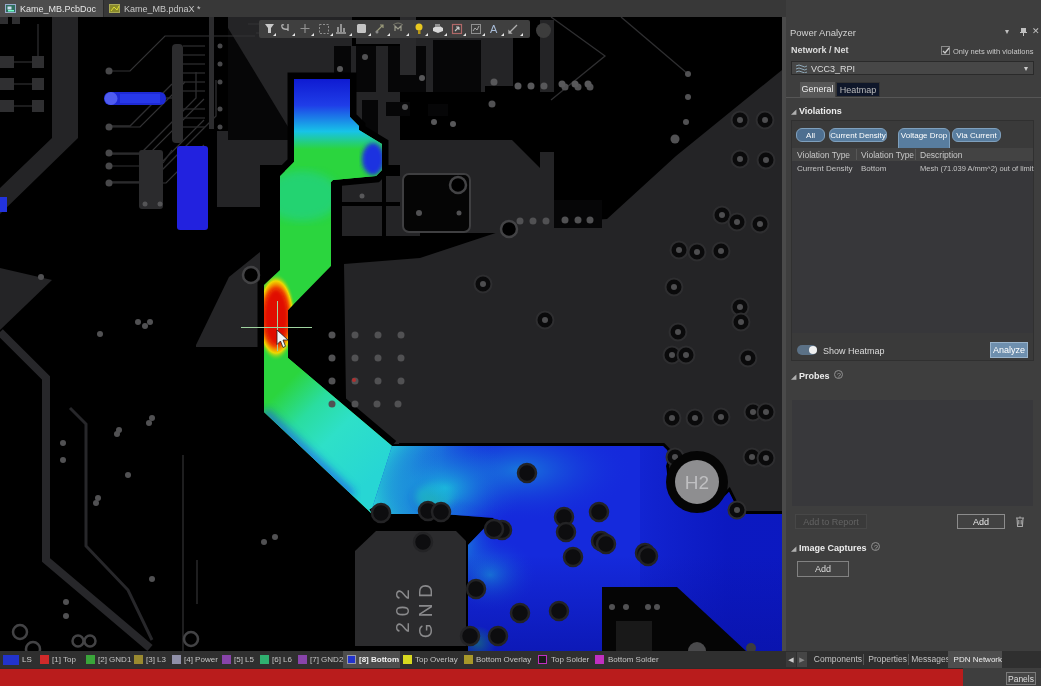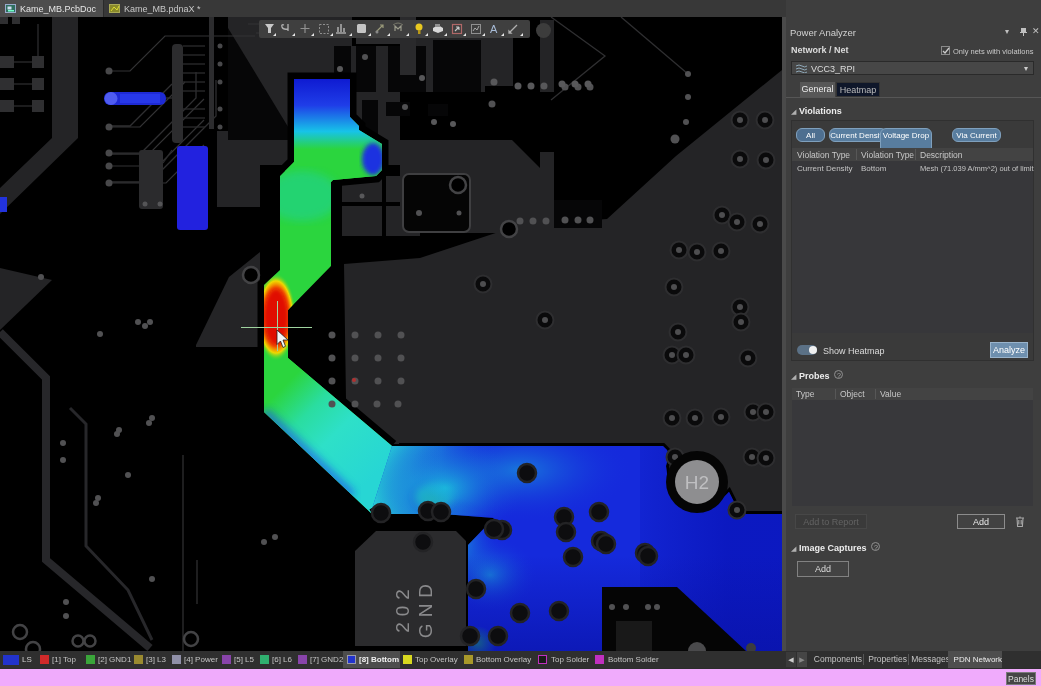--- a/index.html
+++ b/index.html
@@ -502,7 +502,7 @@
   <div class="abs" style="left:5px;top:96px;width:243px;height:241px;background:#3a3a3a;border:1px solid #303030;"></div>
   <div class="abs btn-blue" style="left:10px;top:104px;width:29px;height:14px;background:#4e6f90;">All</div>
   <div class="abs btn-blue" style="left:43px;top:104px;width:58px;height:14px;">Current Density</div>
-  <div class="abs btn-blue" style="left:94px;top:104px;width:52px;height:32px;">Voltage Drop</div>
+  <div class="abs btn-blue" style="left:112px;top:104px;width:52px;height:32px;">Voltage Drop</div>
   <div class="abs btn-blue" style="left:166px;top:104px;width:49px;height:14px;">Via Current</div>
   <div class="abs" style="left:6px;top:124px;width:241px;height:13px;background:#434343;color:#c8c8c8;font-size:8.5px;">
     <span class="abs" style="left:5px;top:2px;">Violation Type</span>

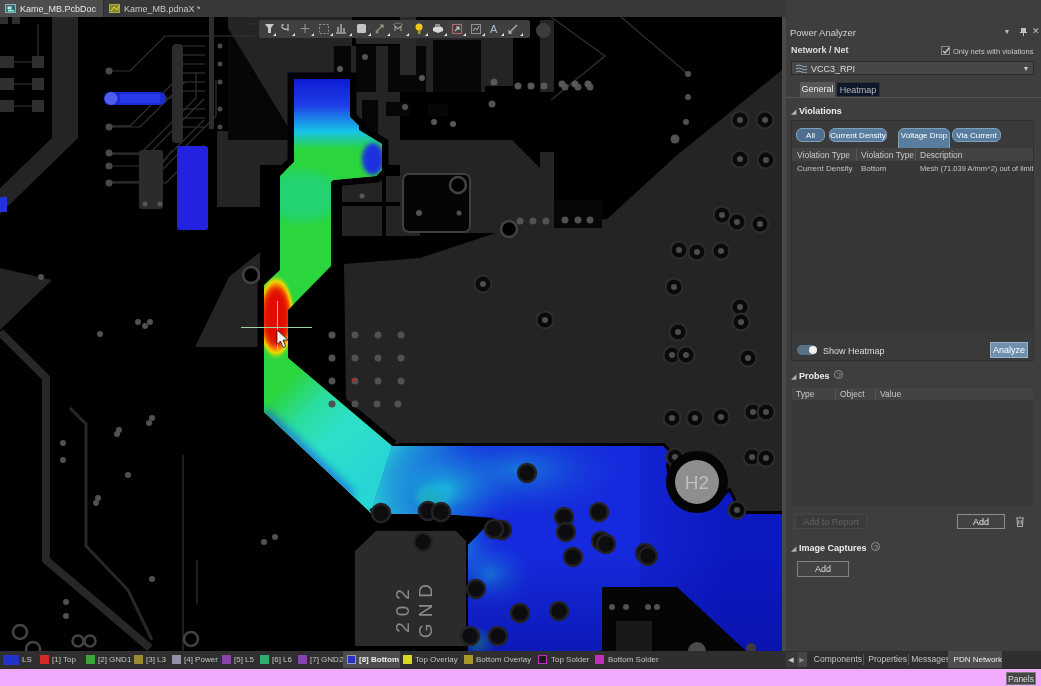--- a/index.html
+++ b/index.html
@@ -522,13 +522,6 @@
   <div class="abs" style="left:37px;top:322px;color:#dcdcdc;">Show Heatmap</div>
   <div class="abs" style="left:204px;top:318px;width:38px;height:16px;background:#6e8fae;border:1px solid #9ab4cc;color:#fff;text-align:center;line-height:15px;">Analyze</div>
   <div class="abs" style="left:5px;top:346px;"><span style="color:#b0b0b0;font-size:7px;">◢</span>&nbsp;<b style="color:#ececec;">Probes</b>&nbsp;&nbsp;<span class="qm">?</span></div>
-  <div class="abs" style="left:6px;top:364px;width:241px;height:12px;background:#434343;color:#c8c8c8;font-size:8.5px;">
-    <span class="abs" style="left:4px;top:1px;">Type</span>
-    <span class="abs" style="left:48px;top:1px;">Object</span>
-    <span class="abs" style="left:88px;top:1px;">Value</span>
-    <span class="abs" style="left:43px;top:1px;width:1px;height:10px;background:#575757;"></span>
-    <span class="abs" style="left:83px;top:1px;width:1px;height:10px;background:#575757;"></span>
-  </div>
   <div class="abs" style="left:6px;top:376px;width:241px;height:106px;background:#38383b;"></div>
   <div class="abs" style="left:9px;top:490px;width:72px;height:15px;background:#3a3a3a;border:1px solid #474747;color:#636363;text-align:center;line-height:14px;">Add to Report</div>
   <div class="abs" style="left:171px;top:490px;width:48px;height:15px;background:#424242;border:1px solid #8c8c8c;color:#e8e8e8;text-align:center;line-height:14px;">Add</div>

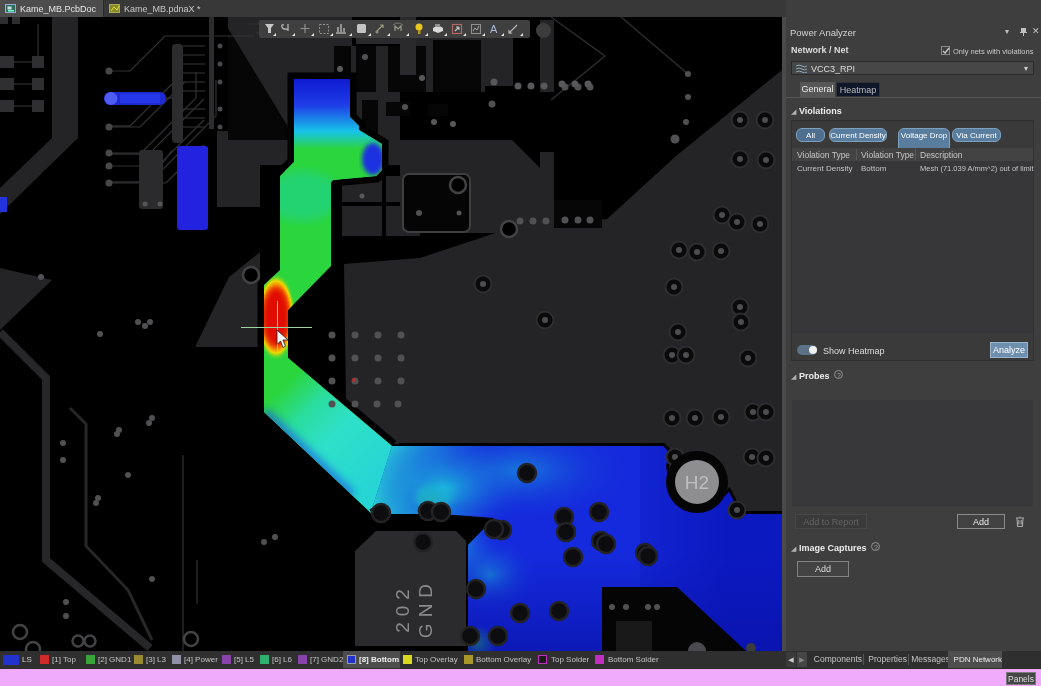--- a/index.html
+++ b/index.html
@@ -16,7 +16,7 @@
     background:#3f3f3f; border-radius:2px; z-index:5; }
   #panel { position:absolute; left:786px; top:0; width:255px; height:651px; background:#3e3e3e; font-size:9px; color:#cccccc;margin-top:24px; }
   #layerbar { position:absolute; left:0; top:651px; width:1041px; height:17px; background:#2f2f2f; }
-  #statusbar { position:absolute; left:0; top:668px; width:1041px; height:18px; background:#f0abfc; border-top:1px solid #2c2c2c; }
+  #statusbar { position:absolute; left:0; top:668px; width:963px; height:18px; background:#b91c1c; border-top:1px solid #2c2c2c; }
   .sw { position:absolute; top:4px; width:9px; height:9px; }
   .lt { position:absolute; top:0px; height:17px; line-height:17px; font-size:8px; color:#c4c4c4; white-space:nowrap; }
   .ptab { position:absolute; top:0; height:17px; line-height:17px; font-size:8.5px; color:#c4c4c4; text-align:right; white-space:nowrap; }

